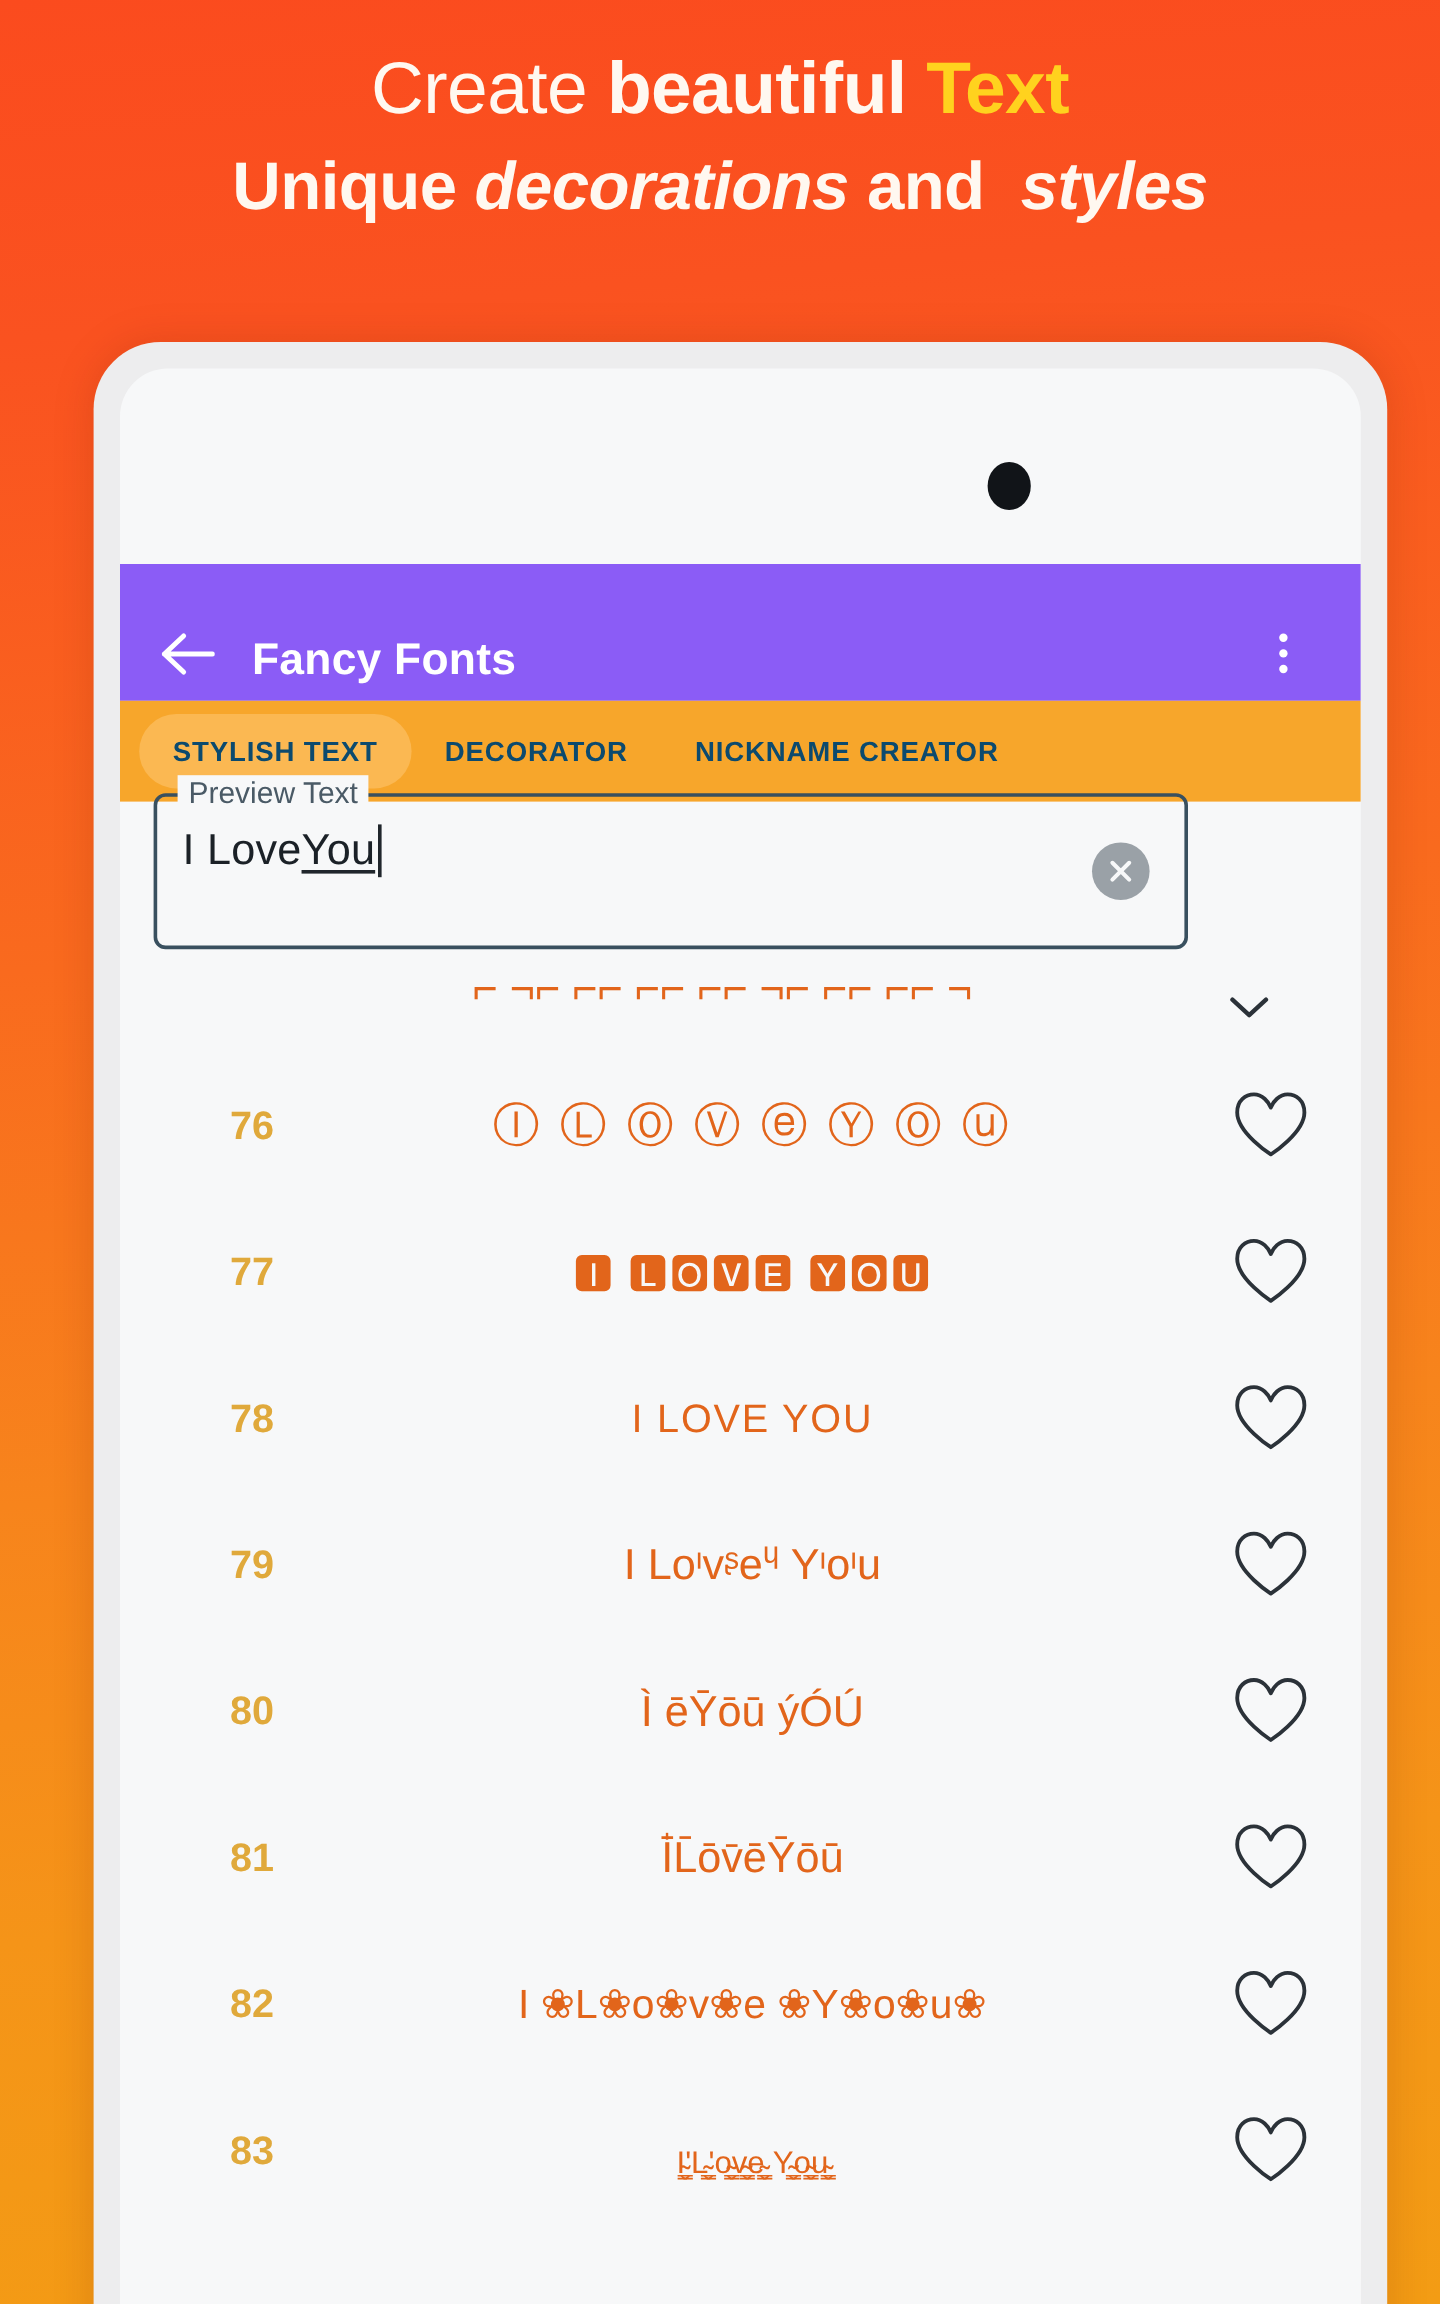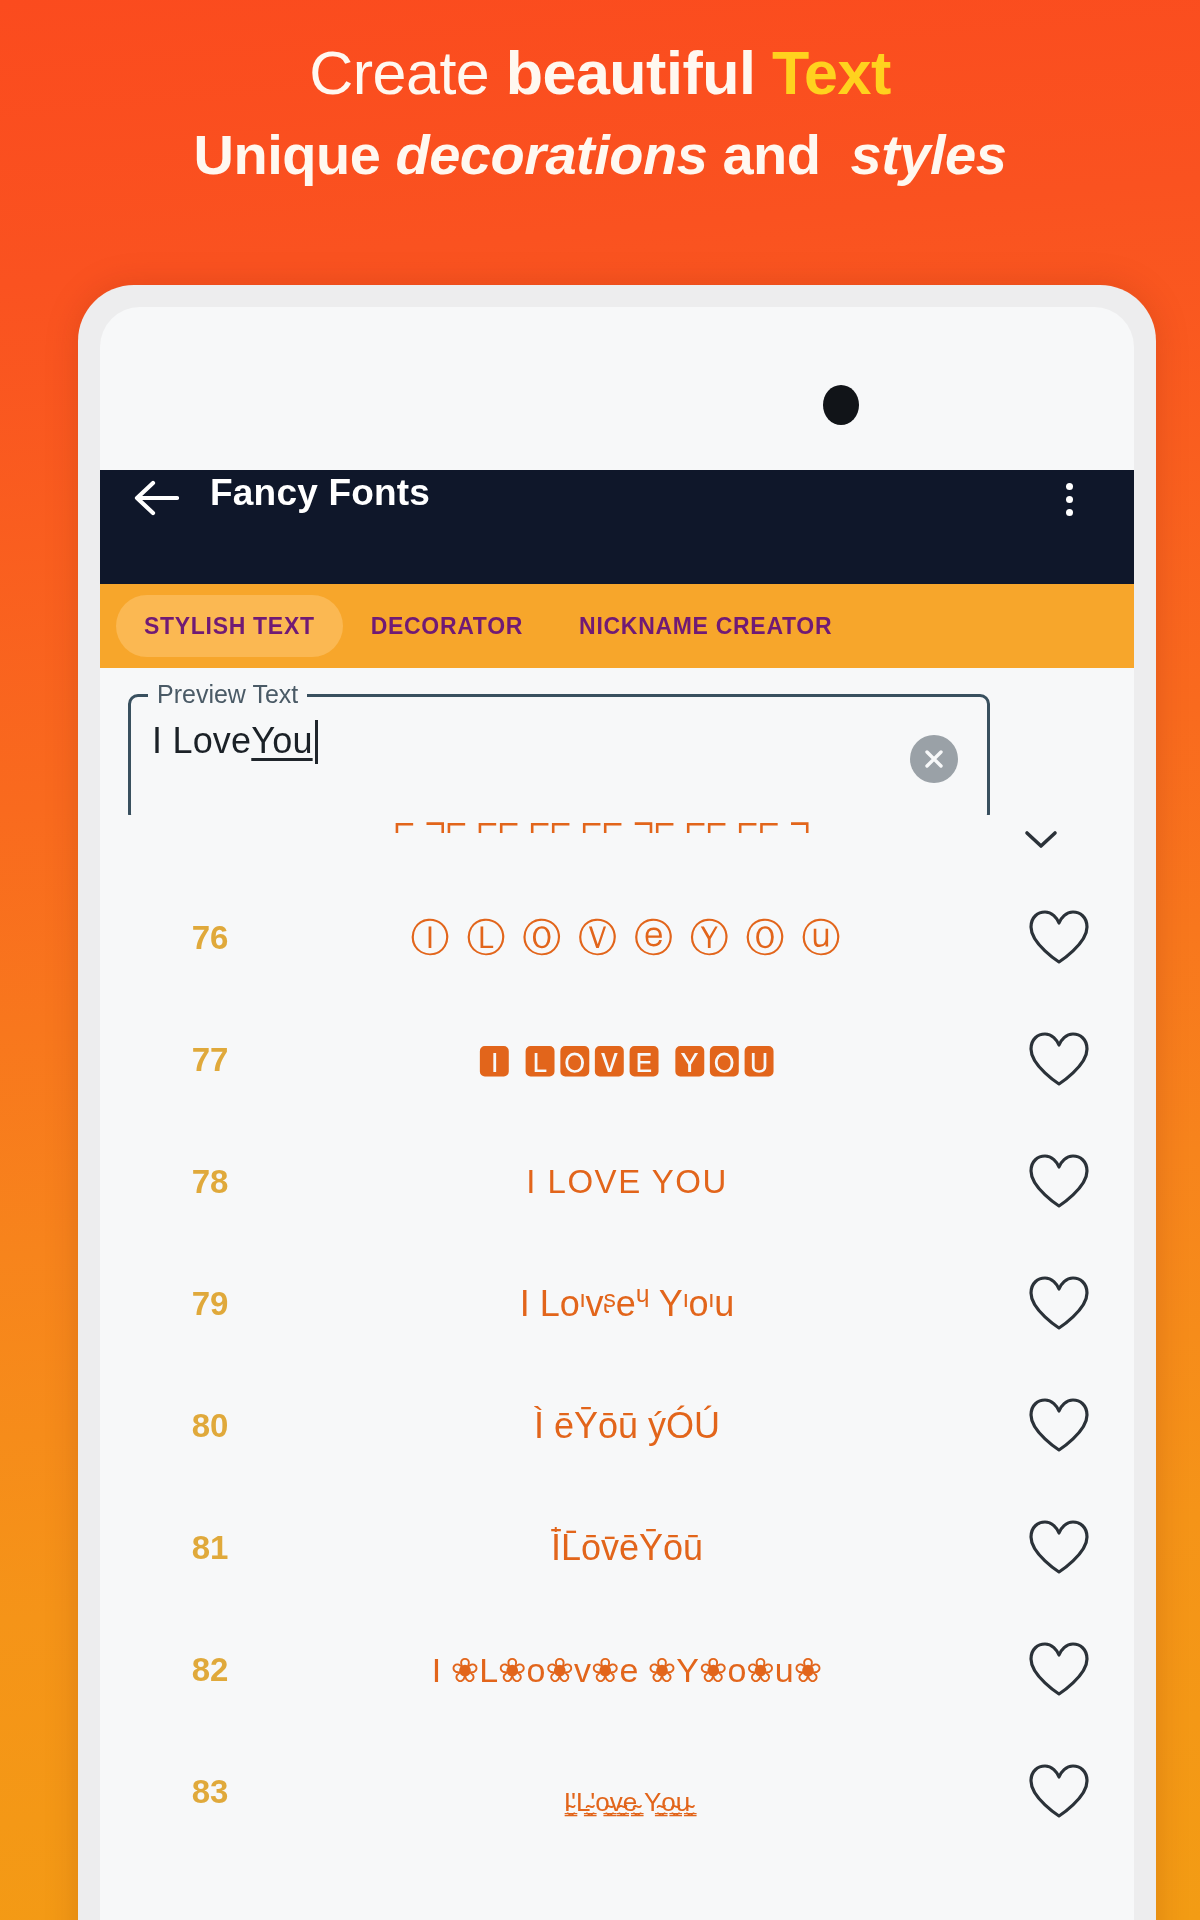--- a/index.html
+++ b/index.html
@@ -55,8 +55,8 @@
   
   .appbar {
     position:absolute; left:0; right:0; top:163px;
-    height:114px; background:#0f172a;
-    display:flex; align-items:flex-start; padding:2px 30px;
+    height:114px; background:#8b5cf6;
+    display:flex; align-items:flex-end; padding:13px 30px;
   }
   .back-icon { width:52px; height:52px; flex:0 0 auto;
     display:flex; align-items:center; justify-content:center; }

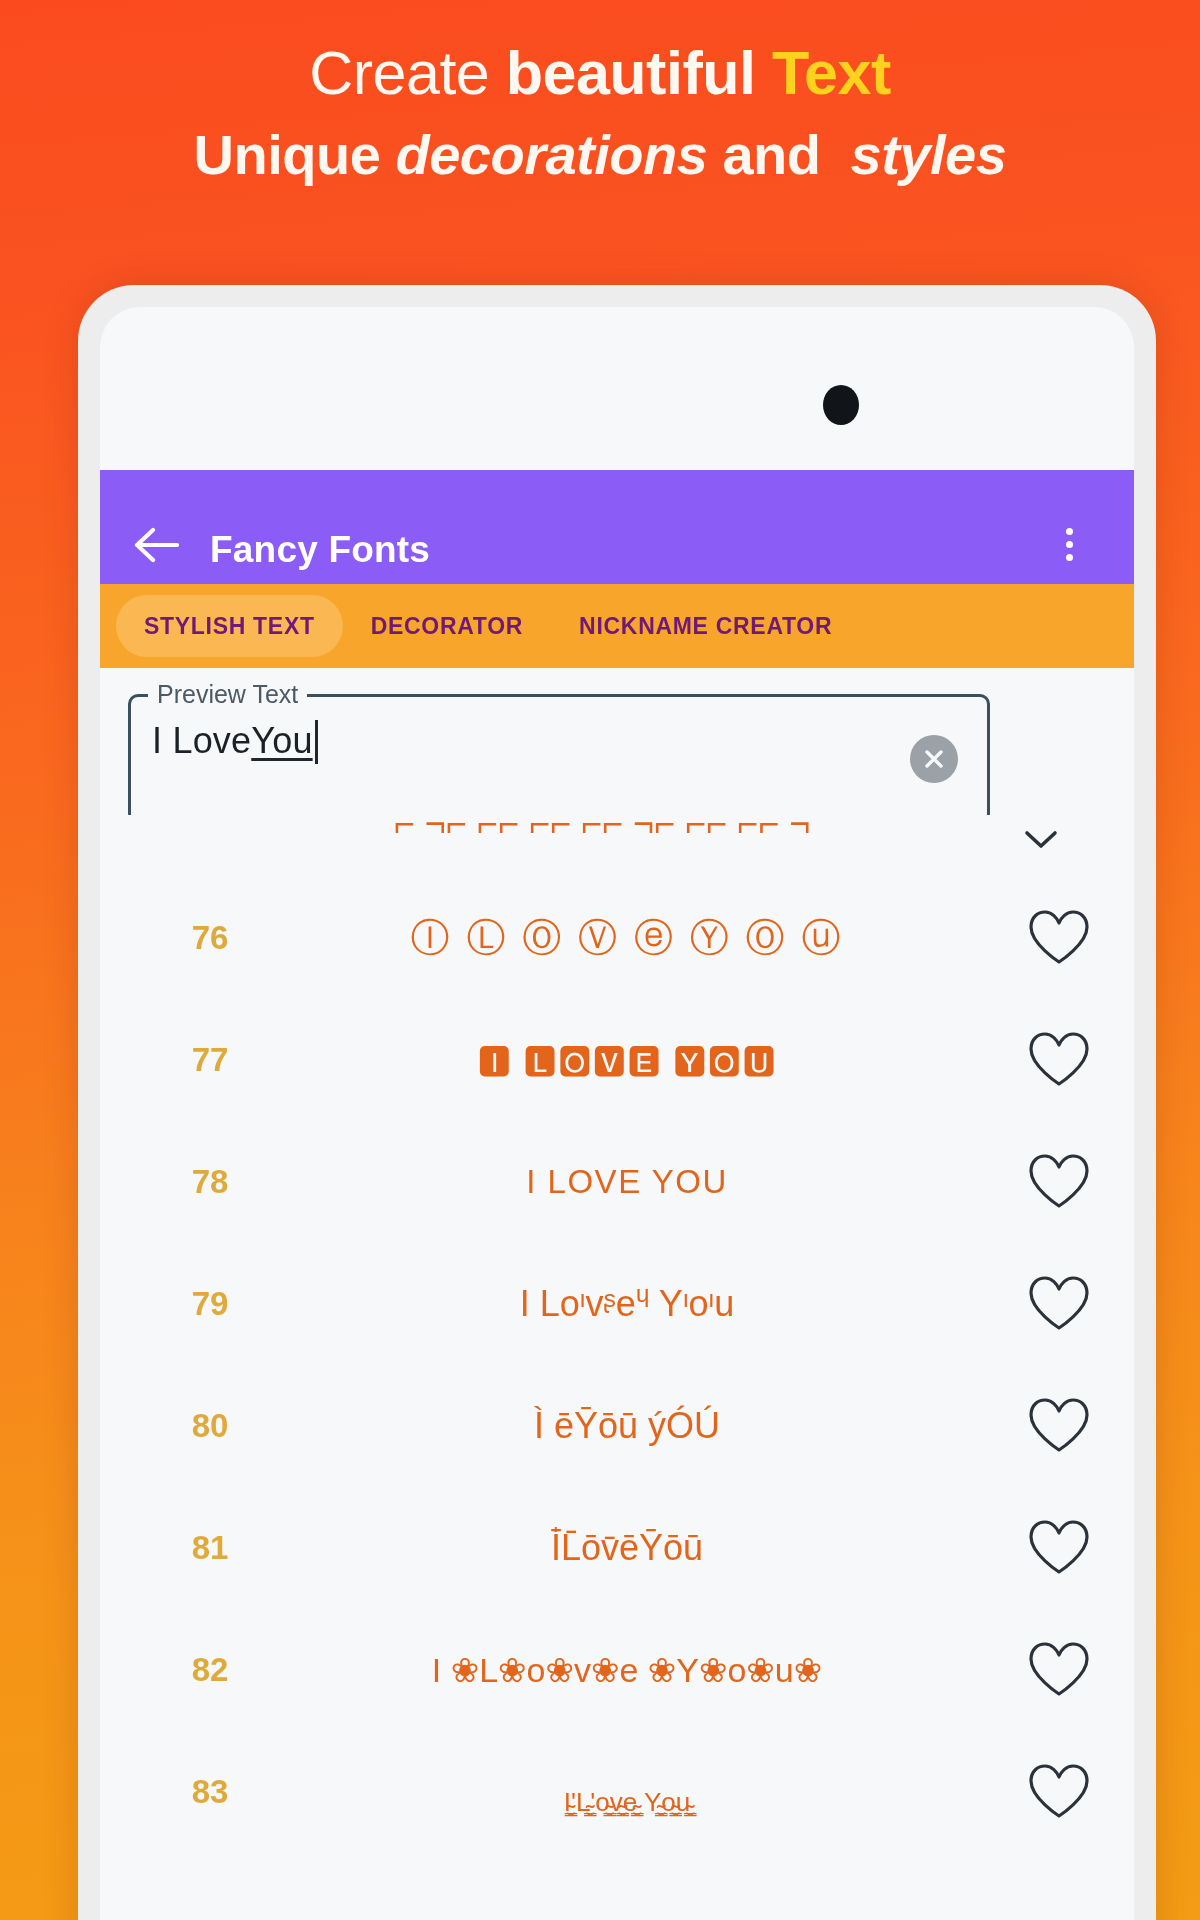--- a/index.html
+++ b/index.html
@@ -79,7 +79,7 @@
     overflow:hidden; white-space:nowrap;
   }
   .tab {
-    color:#701a75; font-size:23px; font-weight:700;
+    color:#0c4a6e; font-size:23px; font-weight:700;
     letter-spacing:.7px; padding:0 28px; height:62px;
     display:flex; align-items:center; flex:0 0 auto;
   }

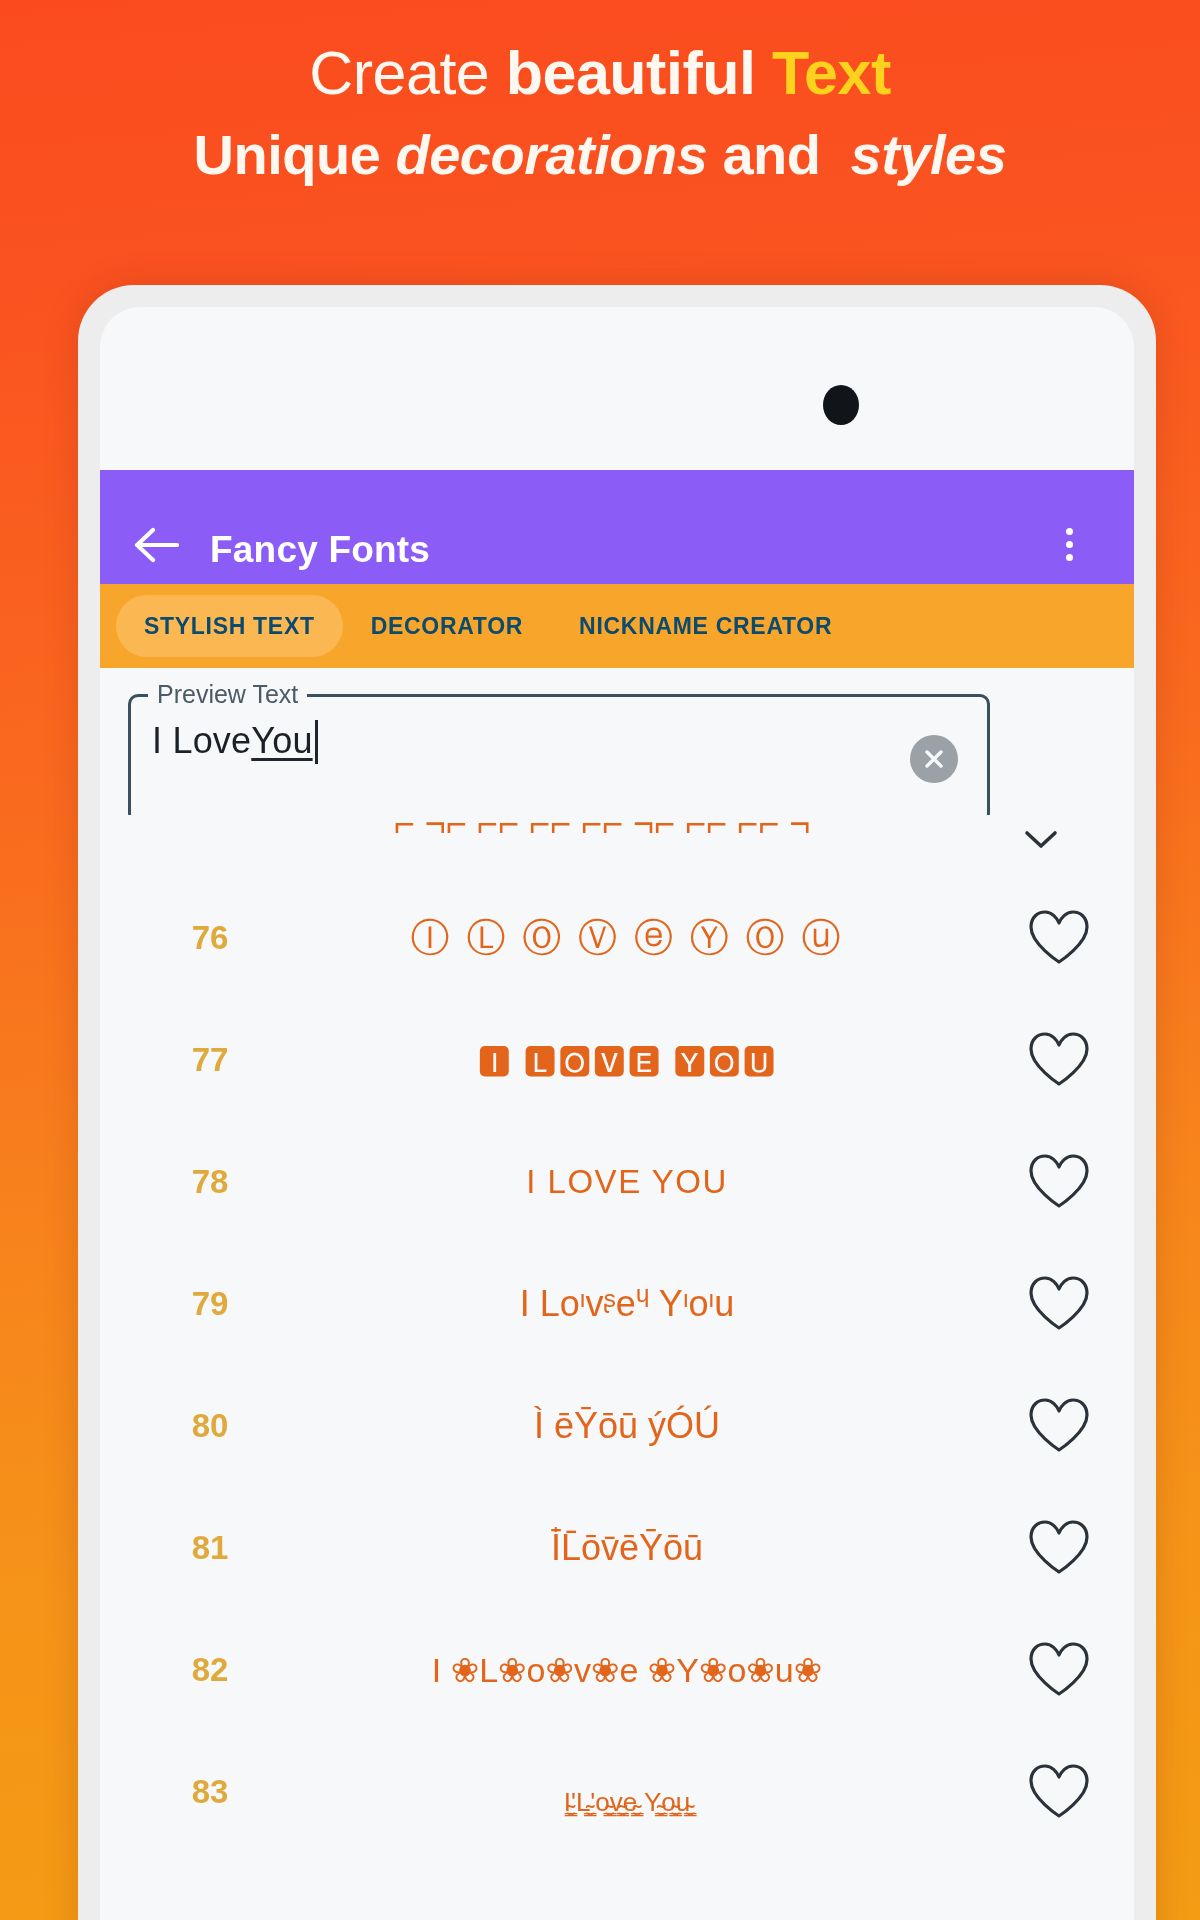--- a/index.html
+++ b/index.html
@@ -89,7 +89,7 @@
 
   
   .field-wrap {
-    position:absolute; left:28px; top:387px; width:862px; height:130px;
+    position:absolute; left:28px; top:354px; width:862px; height:130px;
   }
   .field-box {
     position:absolute; inset:0;

